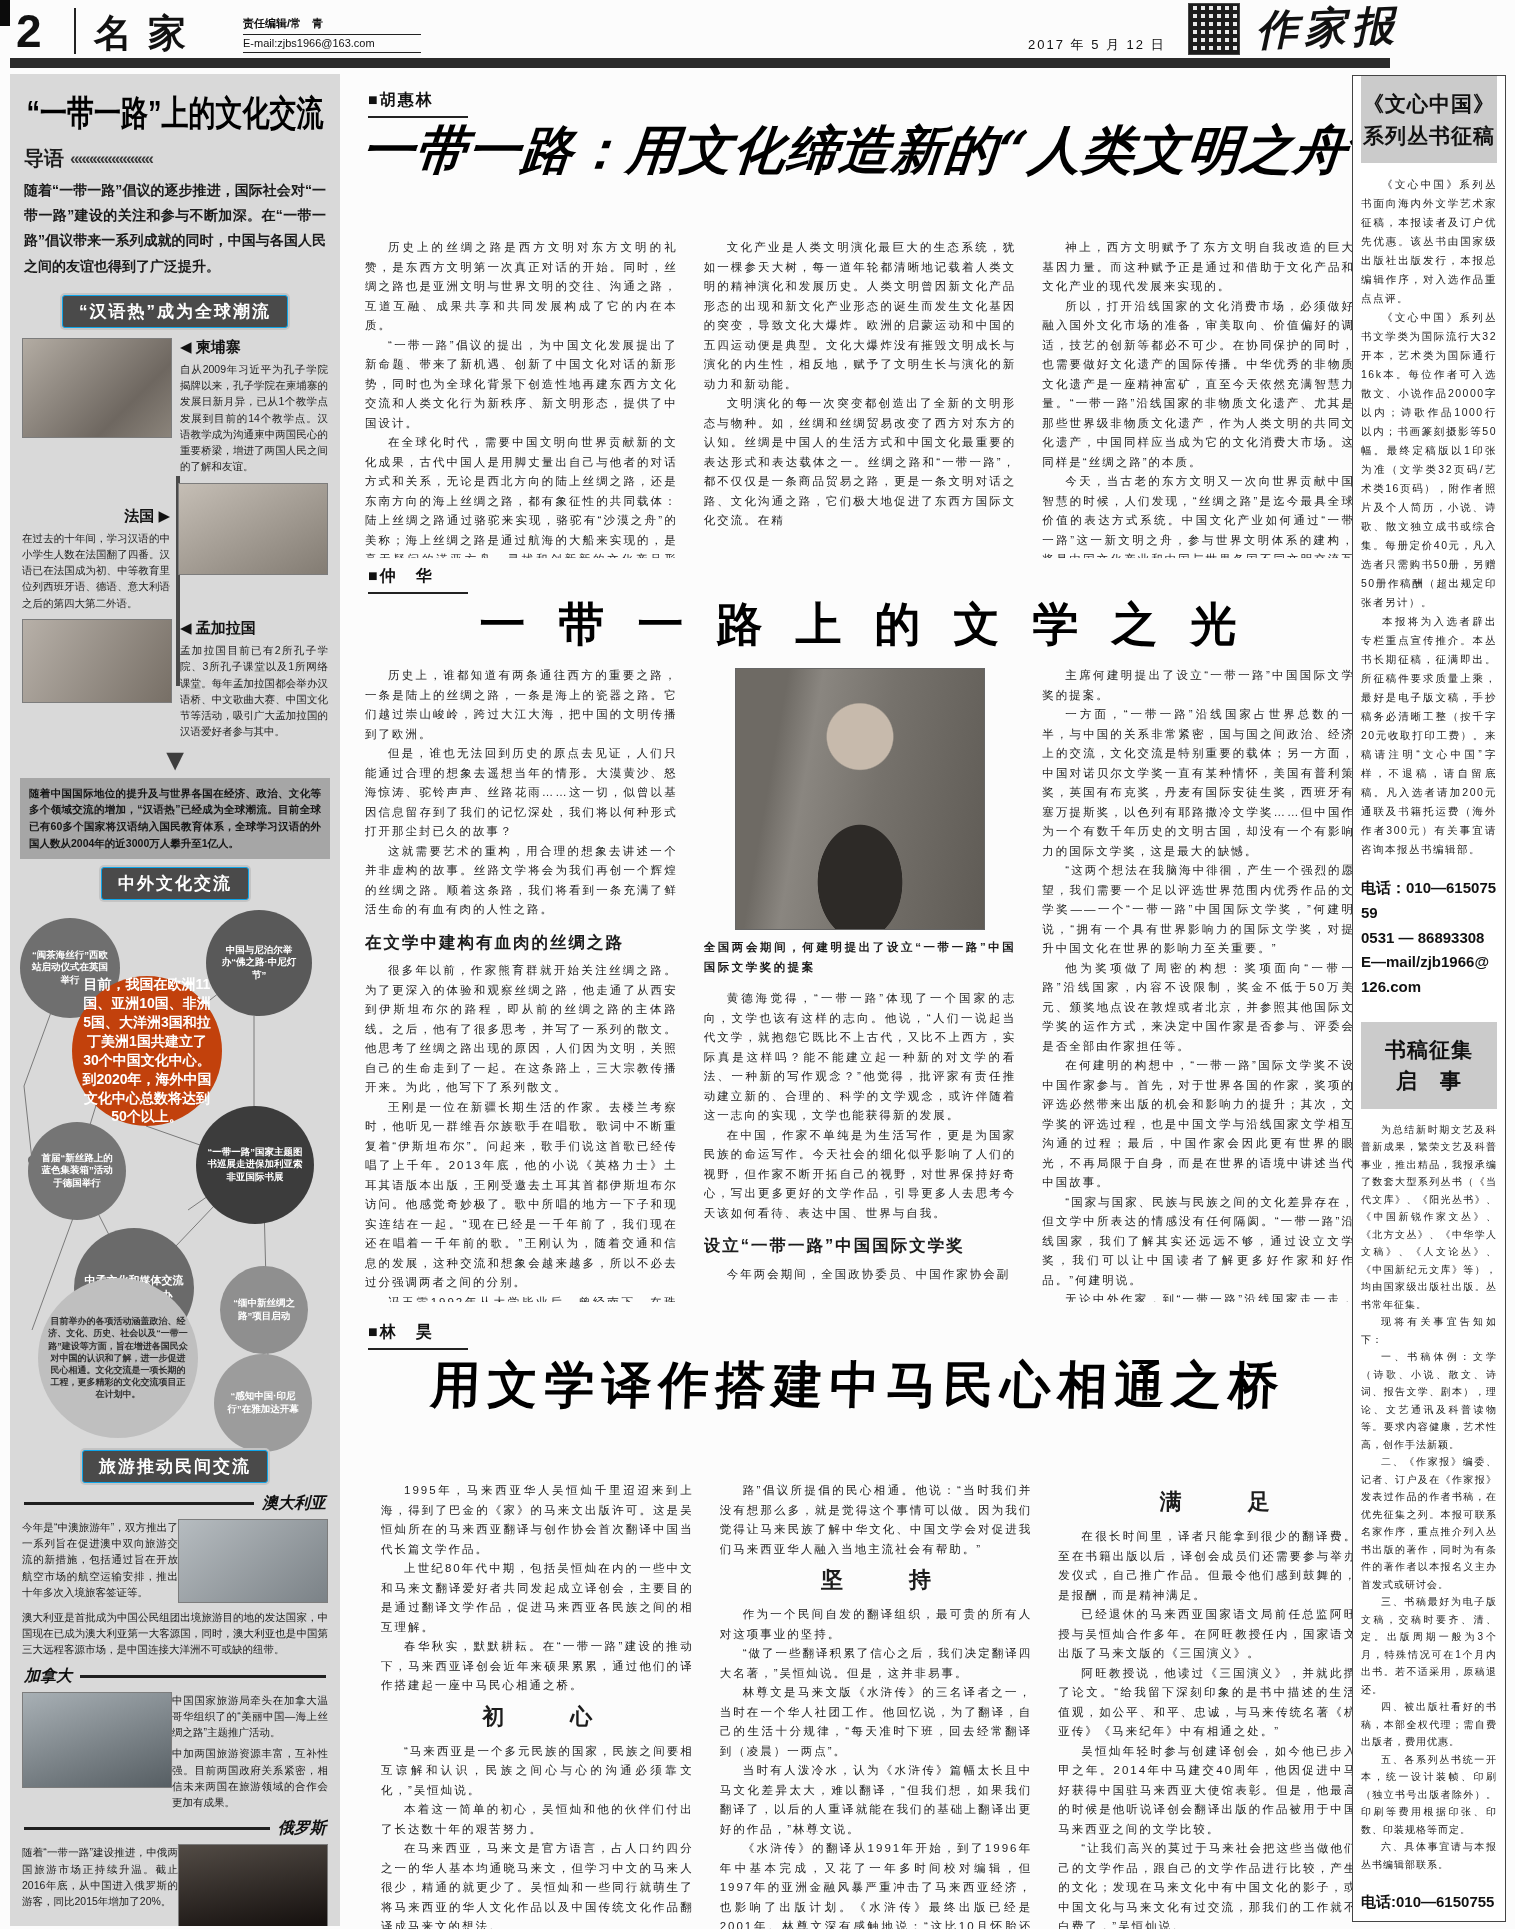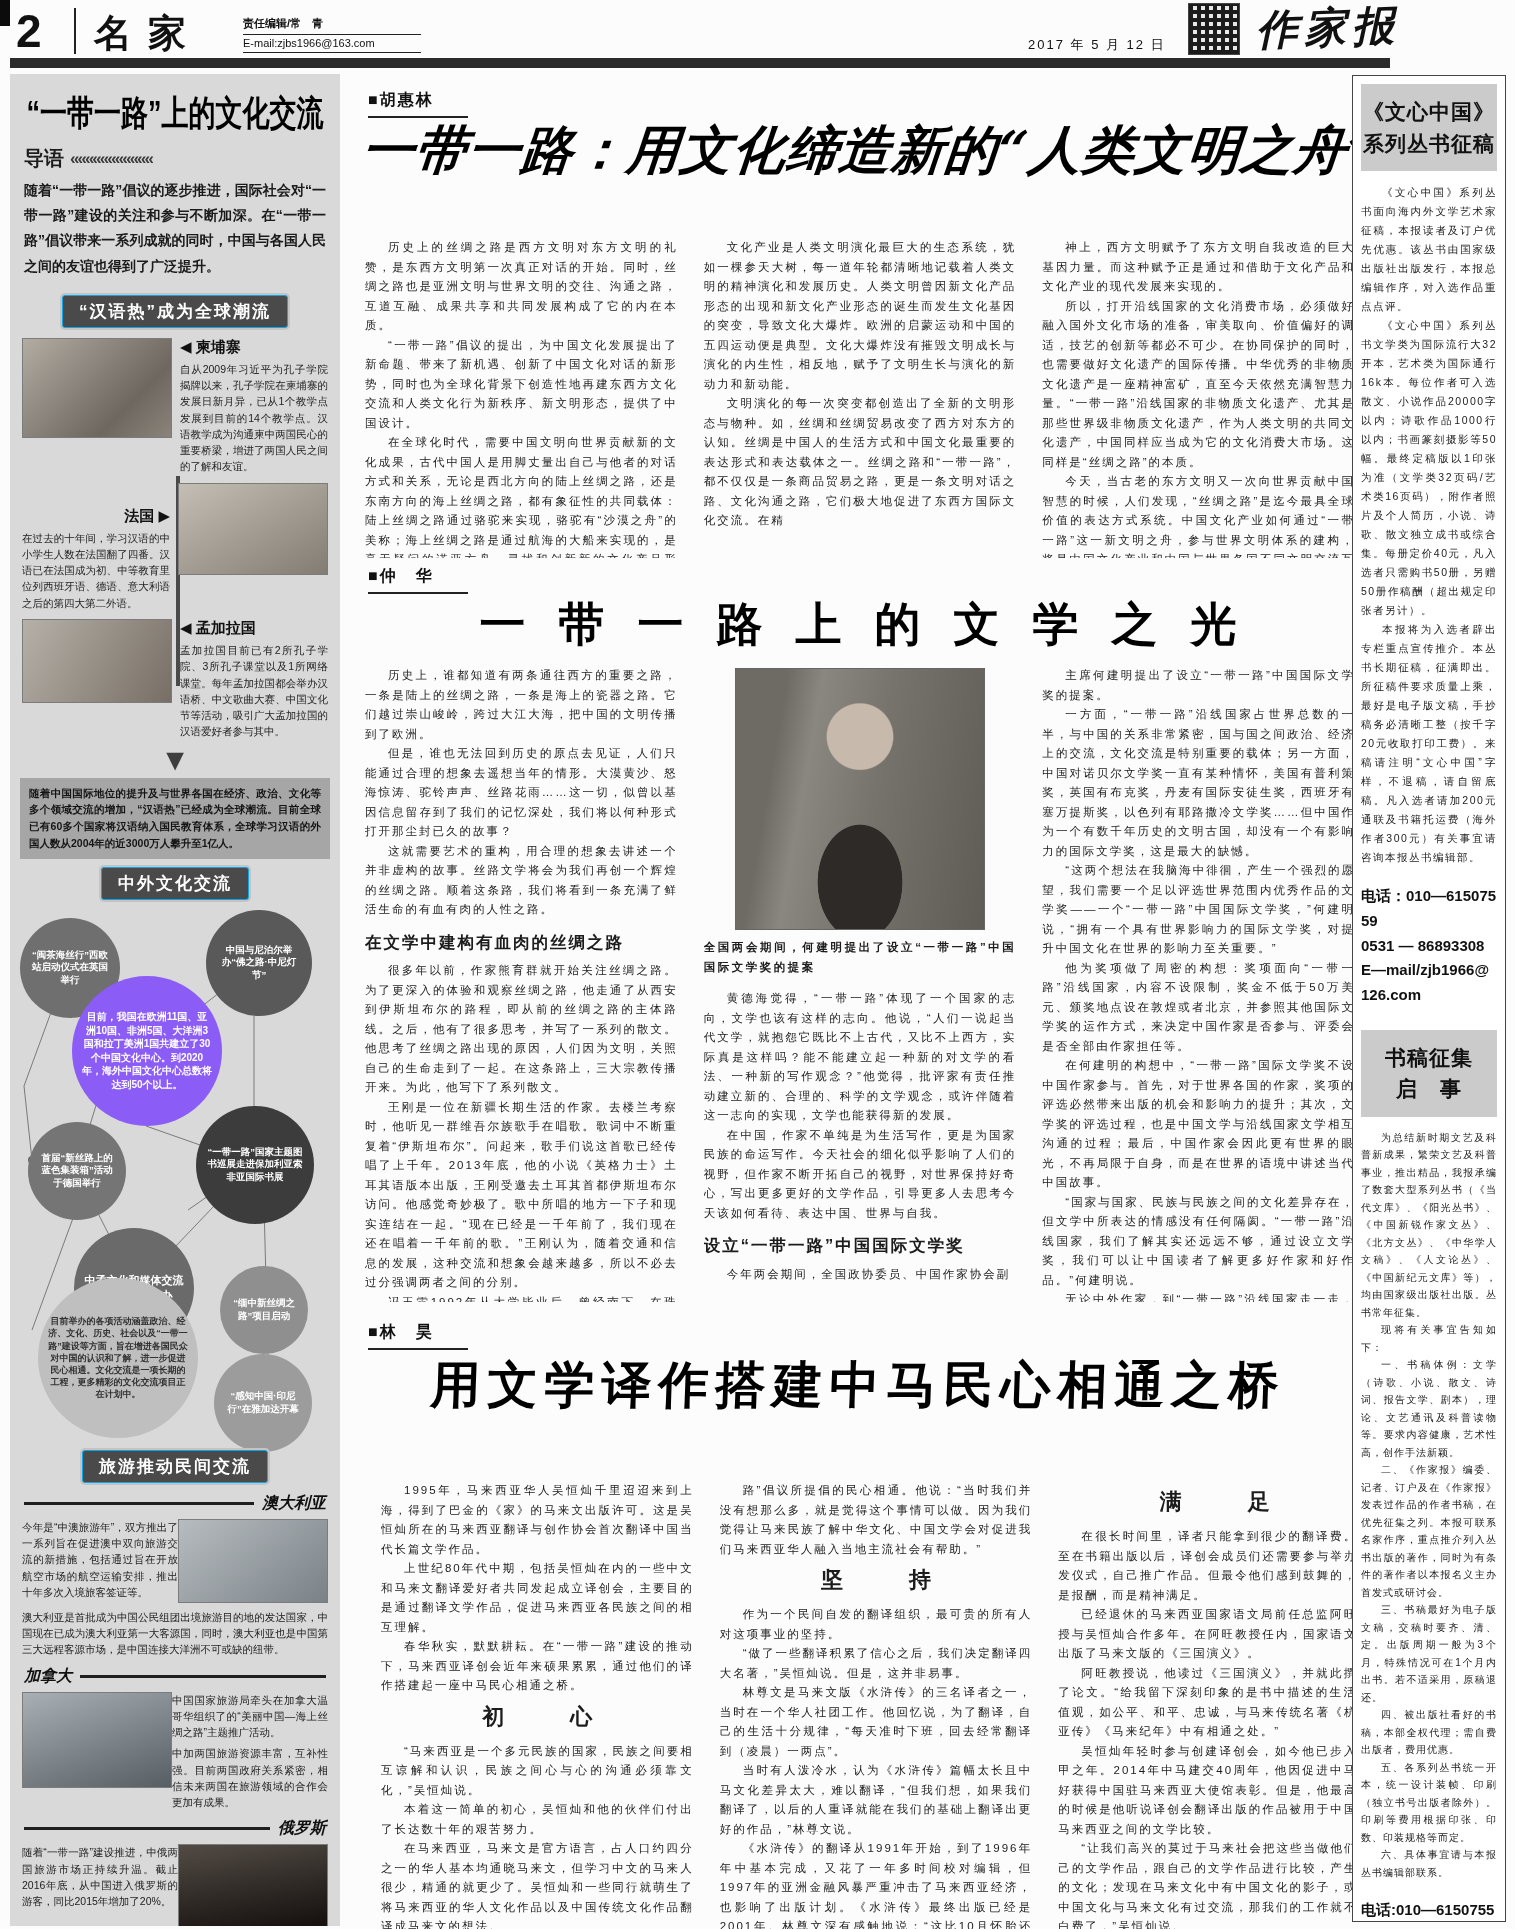--- a/index.html
+++ b/index.html
@@ -94,7 +94,7 @@
 
   
   #rail { position:absolute; left:1352px; top:75px; width:154px; height:1847px; border:1px solid #444;
-          background:#fff; padding:8px 8px; overflow:hidden; }
+          background:#fff; padding:0 8px; overflow:hidden; }
   .rail-title { background:#cbcbcb; text-align:center; font-weight:800; font-size:21px; line-height:1.5;
                 padding:12px 2px; margin-bottom:12px; letter-spacing:1px; }
   .rail-text { font-size:10.5px; line-height:19px; letter-spacing:1.5px; text-align:justify; color:#1a1a1a; }

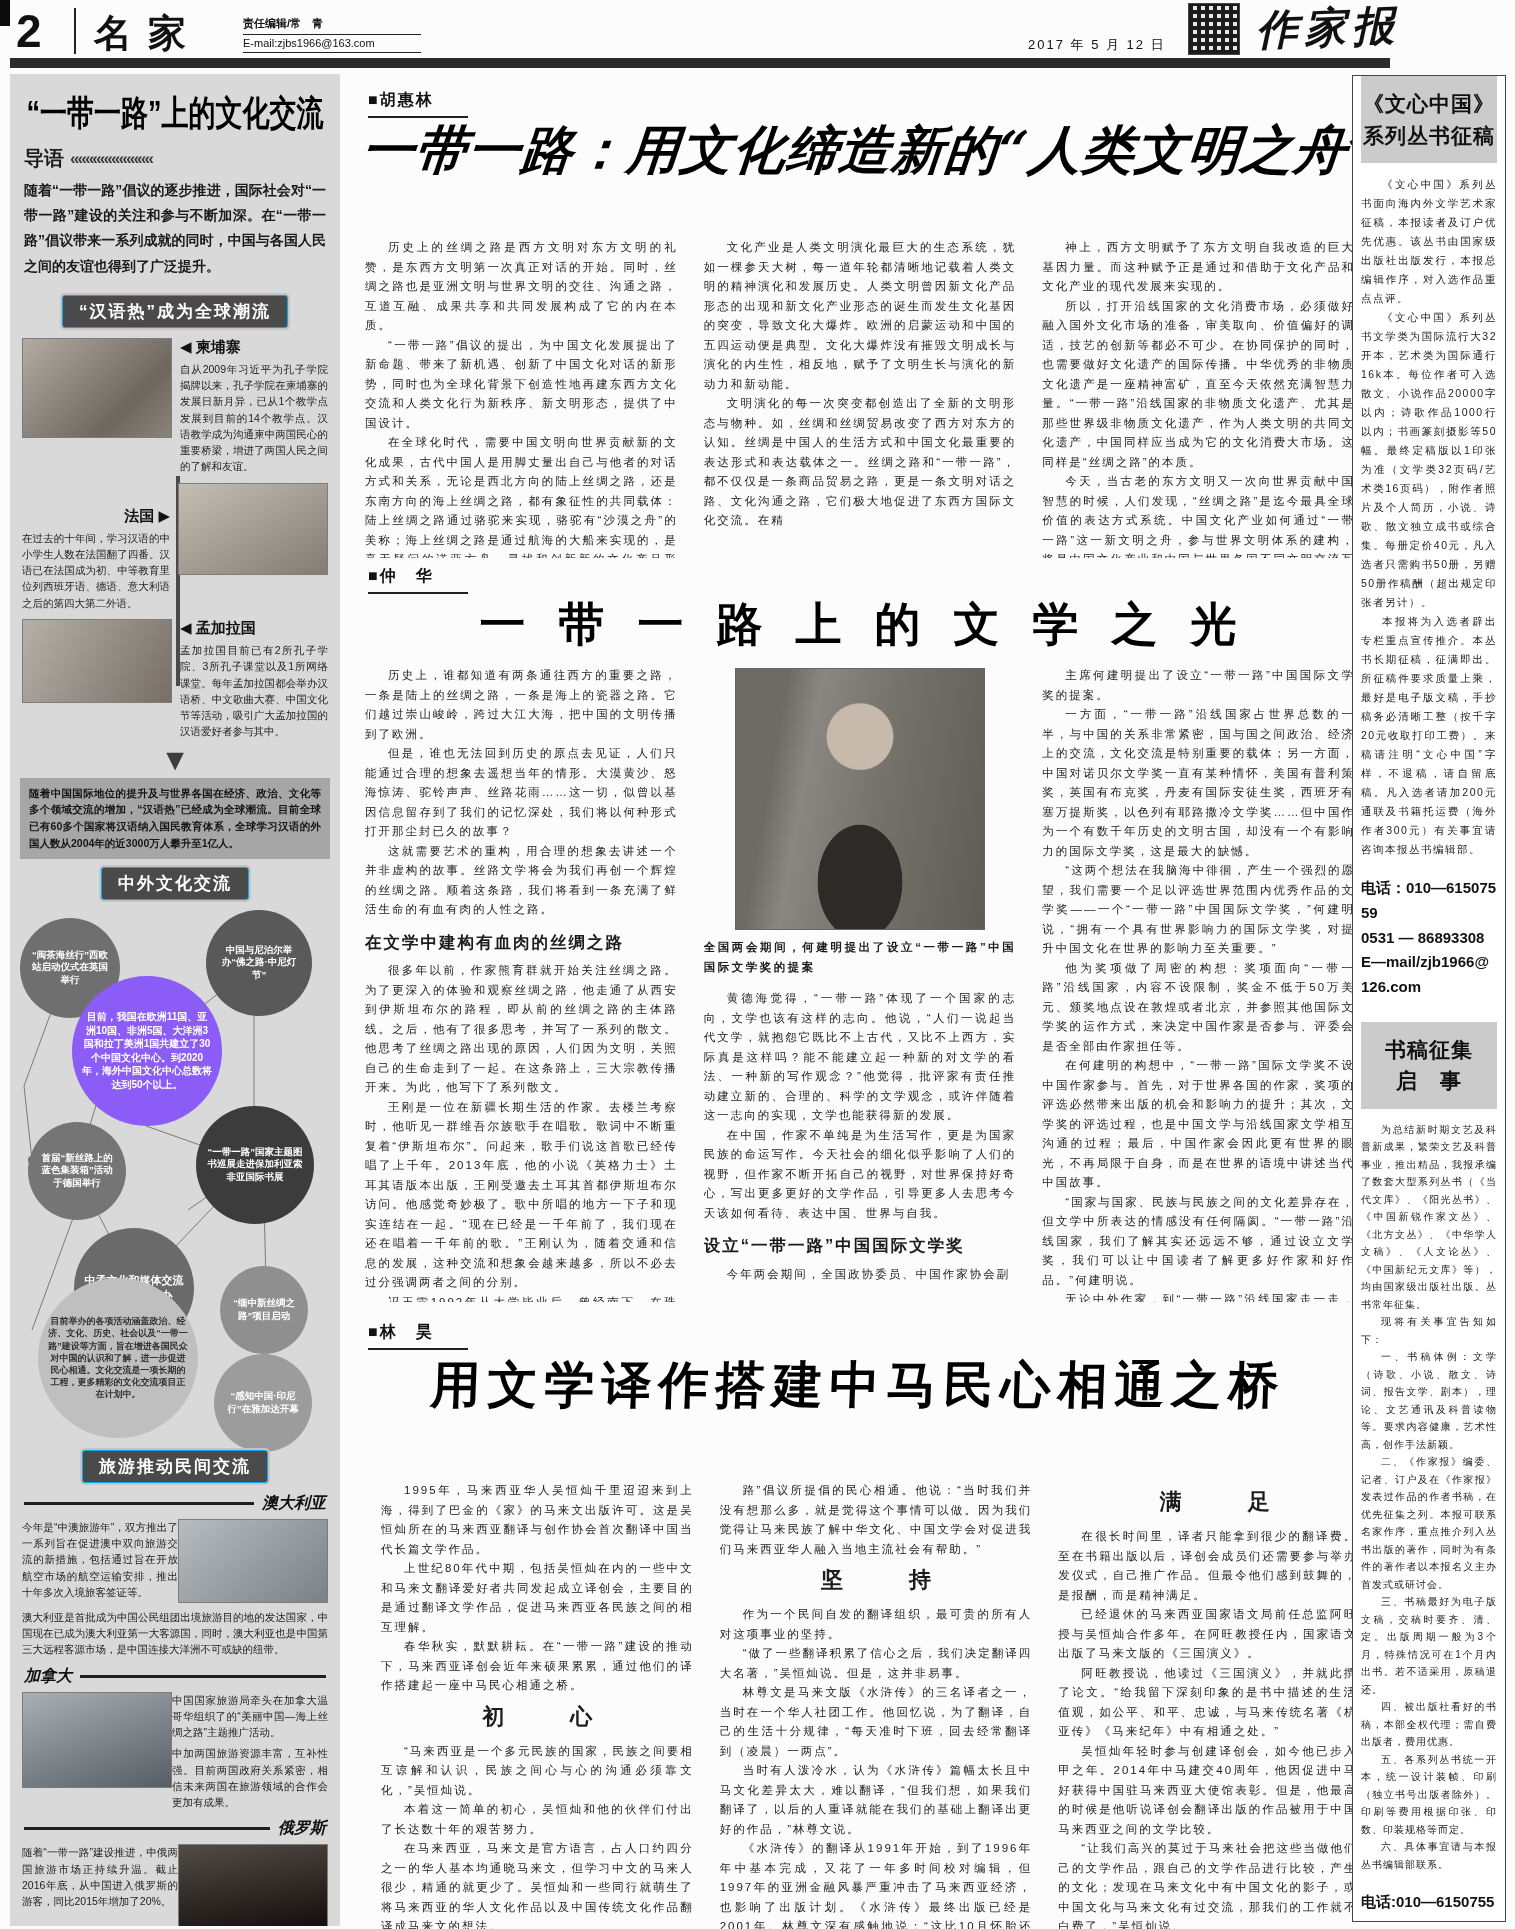--- a/index.html
+++ b/index.html
@@ -51,7 +51,7 @@
   .bub { position:absolute; border-radius:50%; color:#fff; font-weight:700; font-size:9.5px; line-height:1.35;
          display:flex; align-items:center; justify-content:center; text-align:center; padding:10px; }
   .b1 { left:2px;   top:8px;   width:100px; height:100px; background:#6f6f6f; }
-  .b2 { left:54px;  top:66px;  width:150px; height:150px; background:#8b5cf6; font-size:10px; }
+  .b2 { left:54px;  top:66px;  width:150px; height:150px; background:#c2410c; font-size:14px; }
   .b3 { left:188px; top:0;     width:106px; height:106px; background:#595959; }
   .b4 { left:10px;  top:212px; width:98px;  height:98px;  background:#757575; }
   .b5 { left:178px; top:196px; width:118px; height:118px; background:#3c3c3c; }

